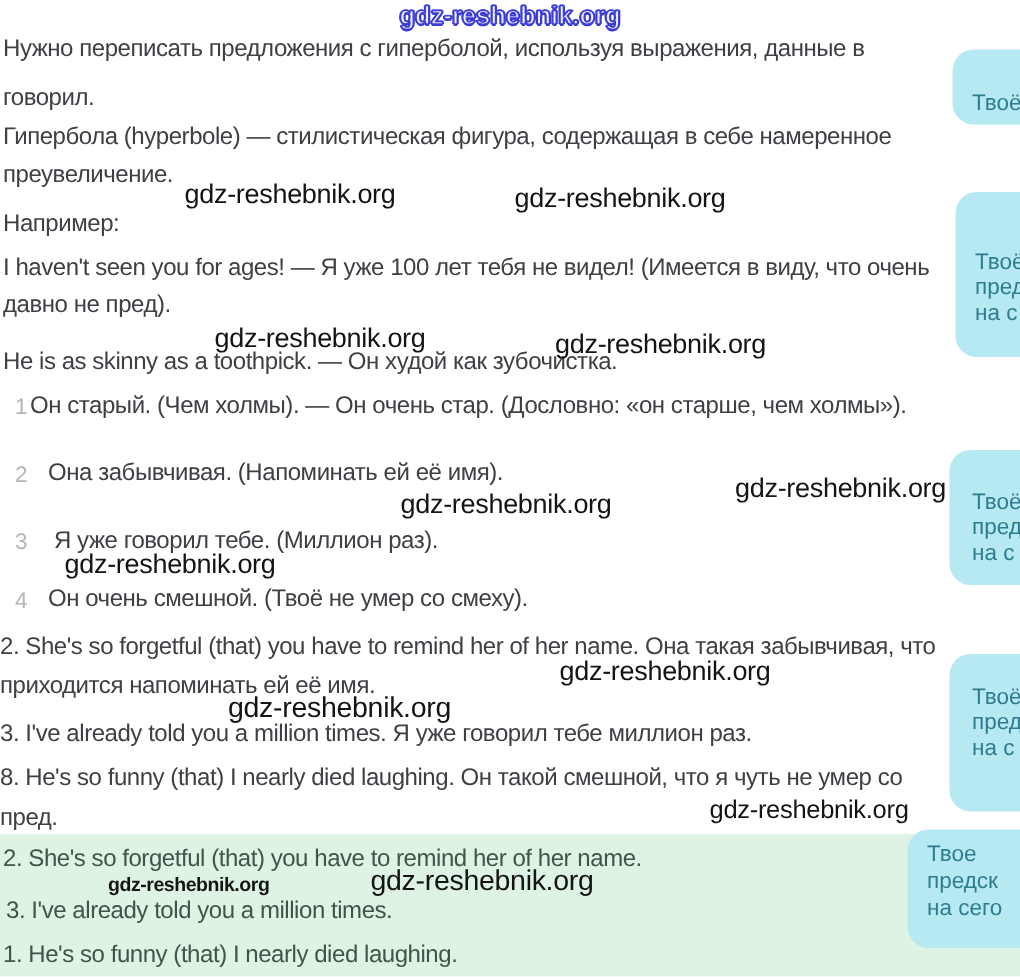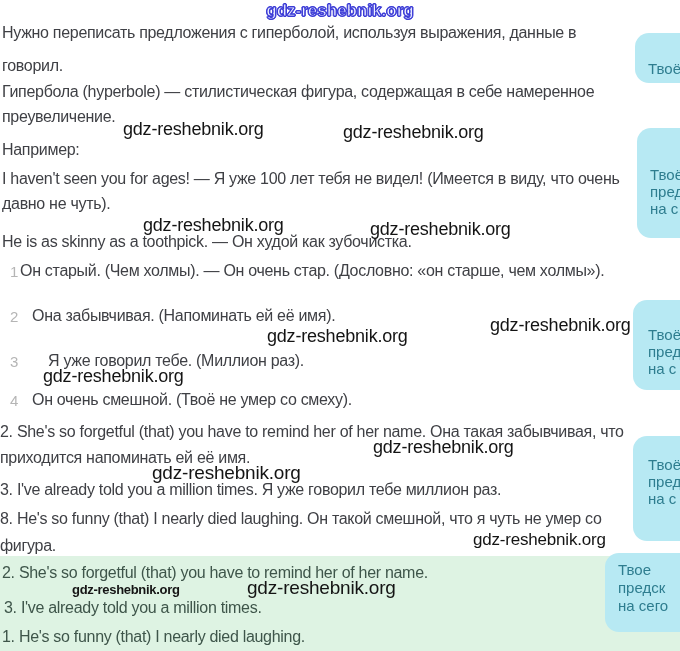--- a/index.html
+++ b/index.html
@@ -41,7 +41,7 @@
 <div class="ln" style="left:2px;top:108px">преувеличение.</div>
 <div class="ln" style="left:2px;top:141px">Например:</div>
 <div class="ln" style="left:2px;top:170px">I haven't seen you for ages! — Я уже 100 лет тебя не видел! (Имеется в виду, что очень</div>
-<div class="ln" style="left:2px;top:195px">давно не чуть).</div>
+<div class="ln" style="left:2px;top:195px">давно не пред).</div>
 <div class="ln" style="left:2px;top:233px">He is as skinny as a toothpick. — Он худой как зубочистка.</div>
 
 <div class="num" style="left:10px;top:263px">1</div>

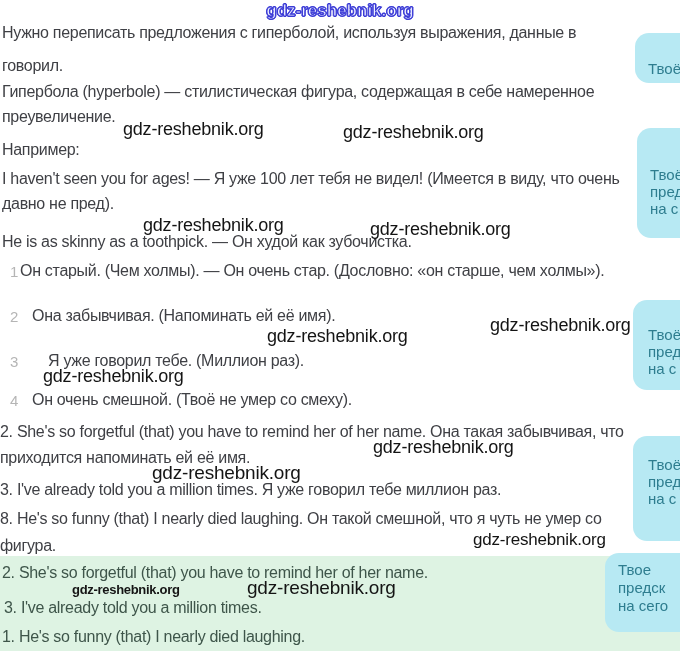--- a/index.html
+++ b/index.html
@@ -49,7 +49,7 @@
 <div class="num" style="left:10px;top:308px">2</div>
 <div class="ln" style="left:32px;top:307px">Она забывчивая. (Напоминать ей её имя).</div>
 <div class="num" style="left:10px;top:353px">3</div>
-<div class="ln" style="left:48px;top:352px">Я уже говорил тебе. (Миллион раз).</div>
+<div class="ln" style="left:36px;top:352px">Я уже говорил тебе. (Миллион раз).</div>
 <div class="num" style="left:10px;top:392px">4</div>
 <div class="ln" style="left:32px;top:391px">Он очень смешной. (Твоё не умер со смеху).</div>
 

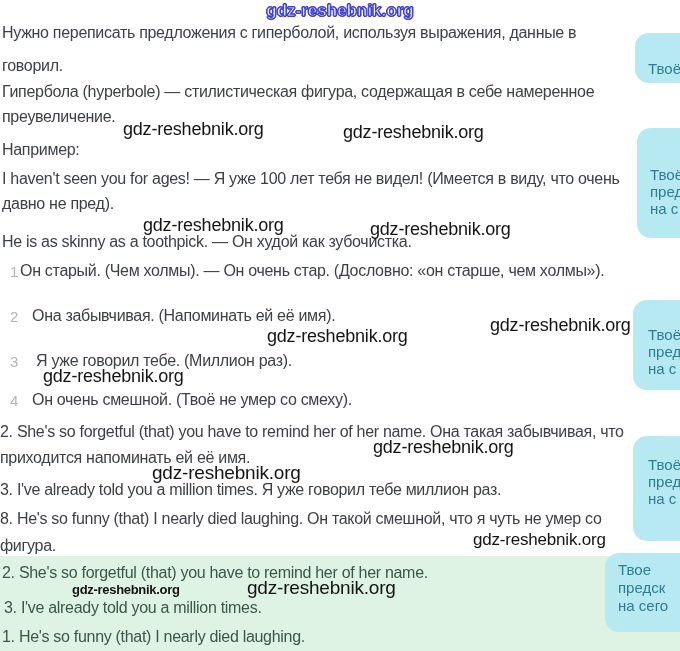--- a/index.html
+++ b/index.html
@@ -57,7 +57,7 @@
 <div class="ln" style="left:0px;top:449px">приходится напоминать ей её имя.</div>
 <div class="ln" style="left:0px;top:481px">3. I've already told you a million times. Я уже говорил тебе миллион раз.</div>
 <div class="ln" style="left:0px;top:510px">8. He's so funny (that) I nearly died laughing. Он такой смешной, что я чуть не умер со</div>
-<div class="ln" style="left:0px;top:537px">фигура.</div>
+<div class="ln" style="left:0px;top:537px">пред.</div>
 
 <div class="green-panel"></div>
 <div class="ln summary" style="left:2px;top:564px">2. She's so forgetful (that) you have to remind her of her name.</div>

